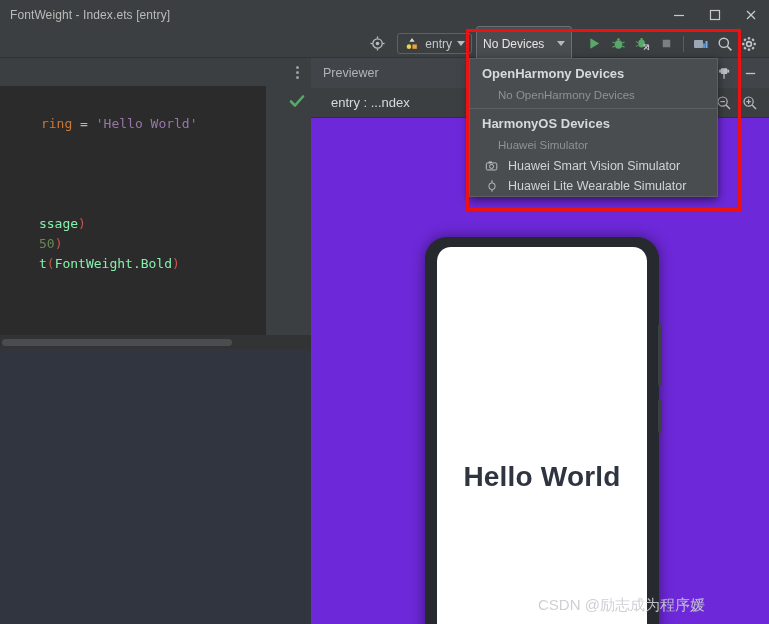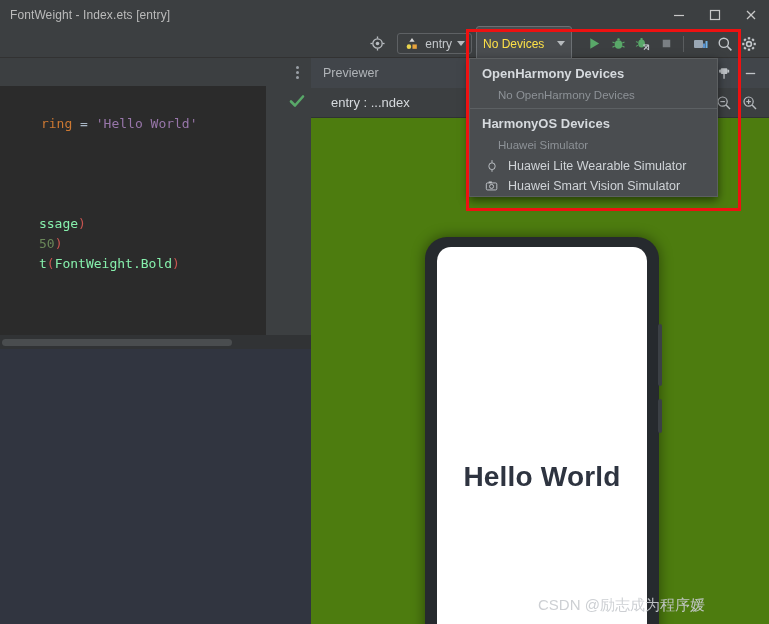--- a/index.html
+++ b/index.html
@@ -74,7 +74,7 @@
     width: 96px; height: 22px; padding: 17px 6px;
     border: 1px solid #6c7074; border-radius: 3px;
     background: #4a4d50;
-    color: #fde047; font-size: 12px;
+    color: #e5e5e5; font-size: 12px;
   }
 
   

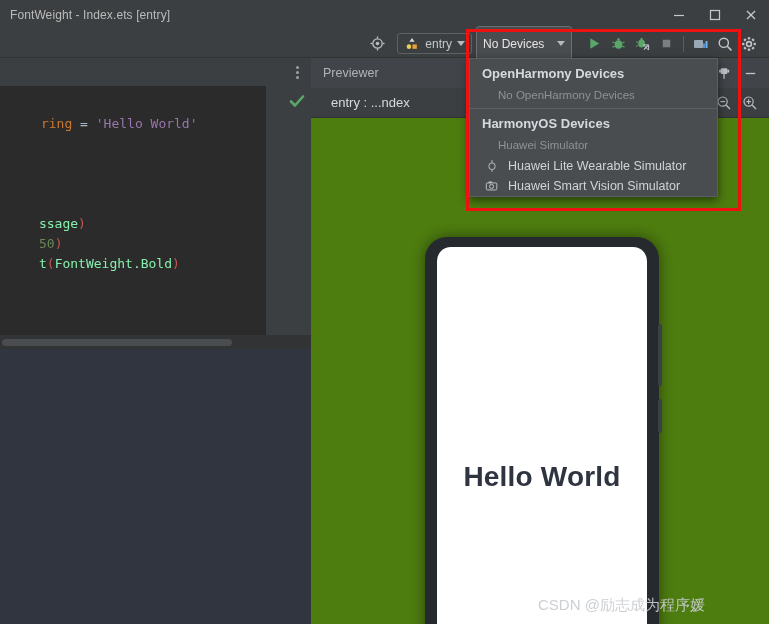--- a/index.html
+++ b/index.html
@@ -470,6 +470,17 @@
     <div class="dd-item">
       <span class="dd-icon">
         <svg width="14" height="14" viewBox="0 0 16 16">
+          <rect x="1.5" y="4.5" width="12" height="8" rx="1.4" fill="none" stroke="#c0c4c8" stroke-width="1.1"></rect>
+          <circle cx="7.5" cy="8.5" r="2.3" fill="none" stroke="#c0c4c8" stroke-width="1.1"></circle>
+          <rect x="4.2" y="2.8" width="3.6" height="1.8" fill="#c0c4c8"></rect>
+        </svg>
+      </span>
+      <span>Huawei Smart Vision Simulator</span>
+    </div>
+
+    <div class="dd-item">
+      <span class="dd-icon">
+        <svg width="14" height="14" viewBox="0 0 16 16">
           <rect x="4.5" y="4.5" width="7" height="7.5" rx="3.2" fill="none" stroke="#c0c4c8" stroke-width="1.1"></rect>
           <line x1="8" y1="1.3" x2="8" y2="4.3" stroke="#c0c4c8" stroke-width="1.1"></line>
           <line x1="8" y1="12.2" x2="8" y2="14.6" stroke="#c0c4c8" stroke-width="1.1"></line>
@@ -478,17 +489,6 @@
       <span>Huawei Lite Wearable Simulator</span>
     </div>
 
-    <div class="dd-item">
-      <span class="dd-icon">
-        <svg width="14" height="14" viewBox="0 0 16 16">
-          <rect x="1.5" y="4.5" width="12" height="8" rx="1.4" fill="none" stroke="#c0c4c8" stroke-width="1.1"></rect>
-          <circle cx="7.5" cy="8.5" r="2.3" fill="none" stroke="#c0c4c8" stroke-width="1.1"></circle>
-          <rect x="4.2" y="2.8" width="3.6" height="1.8" fill="#c0c4c8"></rect>
-        </svg>
-      </span>
-      <span>Huawei Smart Vision Simulator</span>
-    </div>
-
   </div>
 
   <div class="red-box"></div>

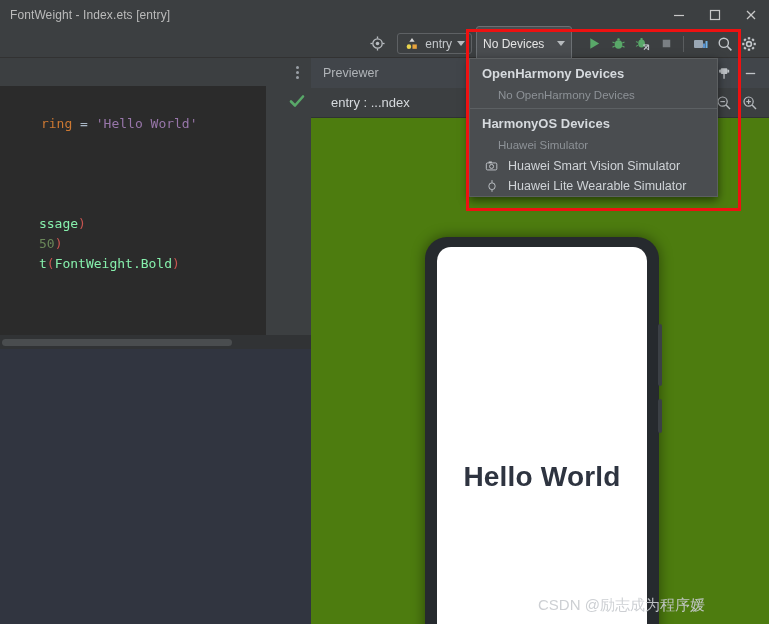--- a/index.html
+++ b/index.html
@@ -213,7 +213,7 @@
   
   .canvas {
     position: absolute; left: 311px; top: 118px; width: 458px; height: 506px;
-    background: #4d7c0f;
+    background: #6d28d9;
     overflow: hidden;
   }
 

